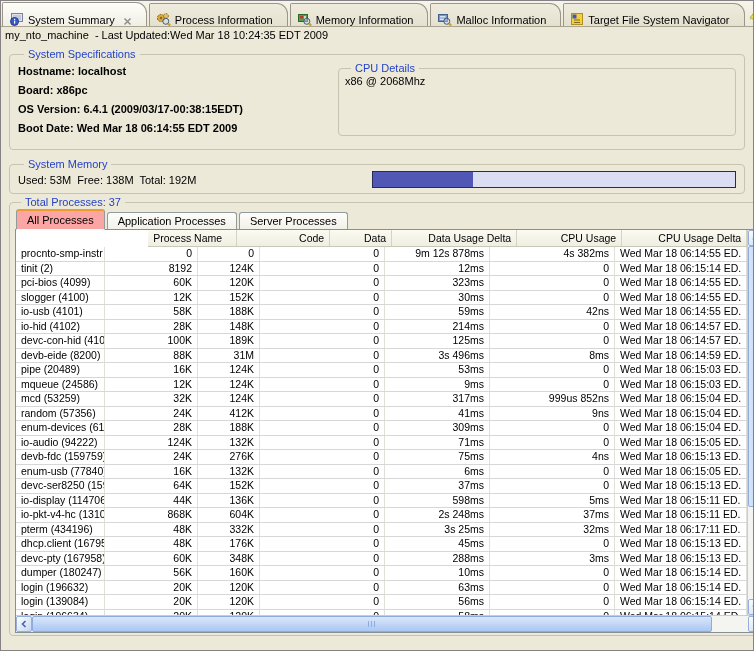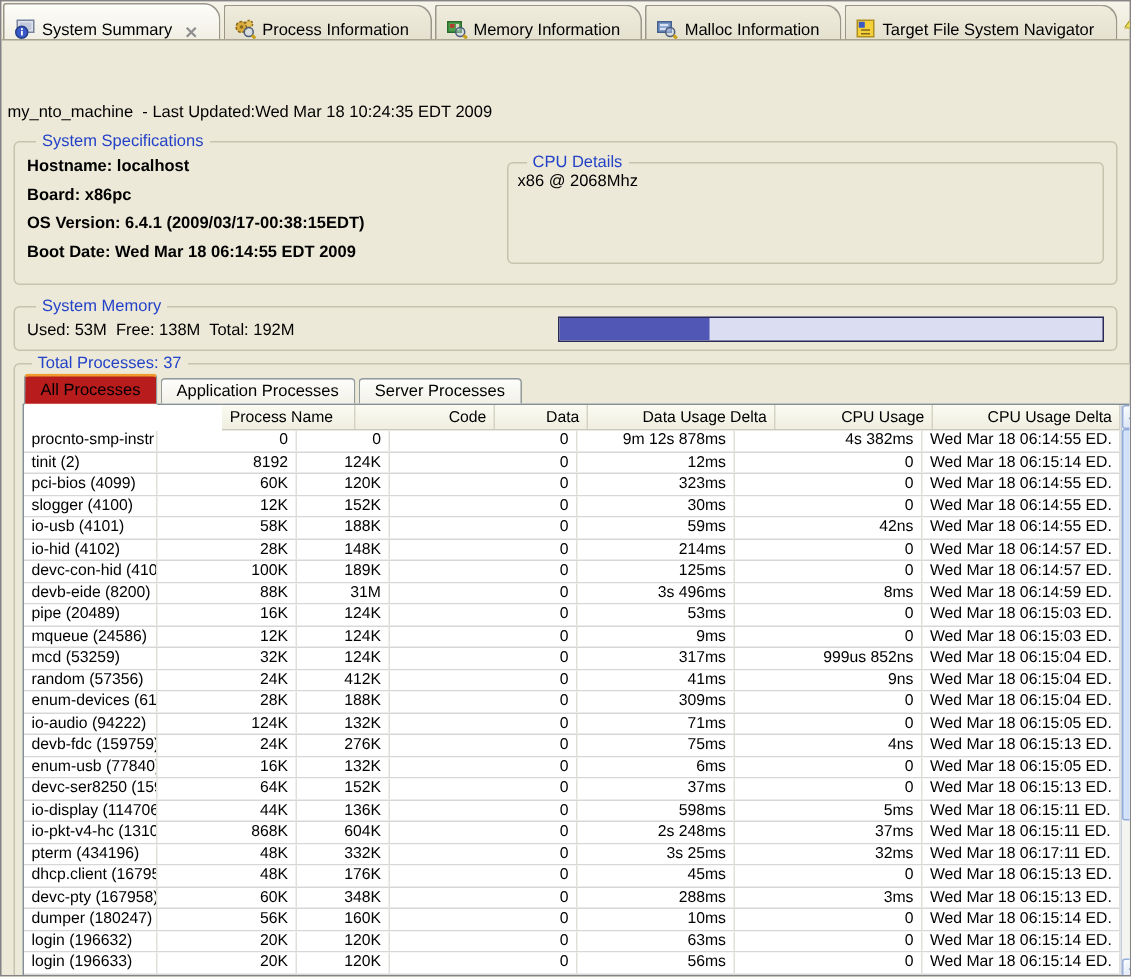--- a/index.html
+++ b/index.html
@@ -40,7 +40,7 @@
   }
 
   
-  .statusline { height:17px; padding:2px 0 0 4px; white-space:pre;margin-top:40px; }
+  .statusline { height:17px; padding:2px 0 0 4px; white-space:pre; }
 
   
   .content { padding-top:4px; }

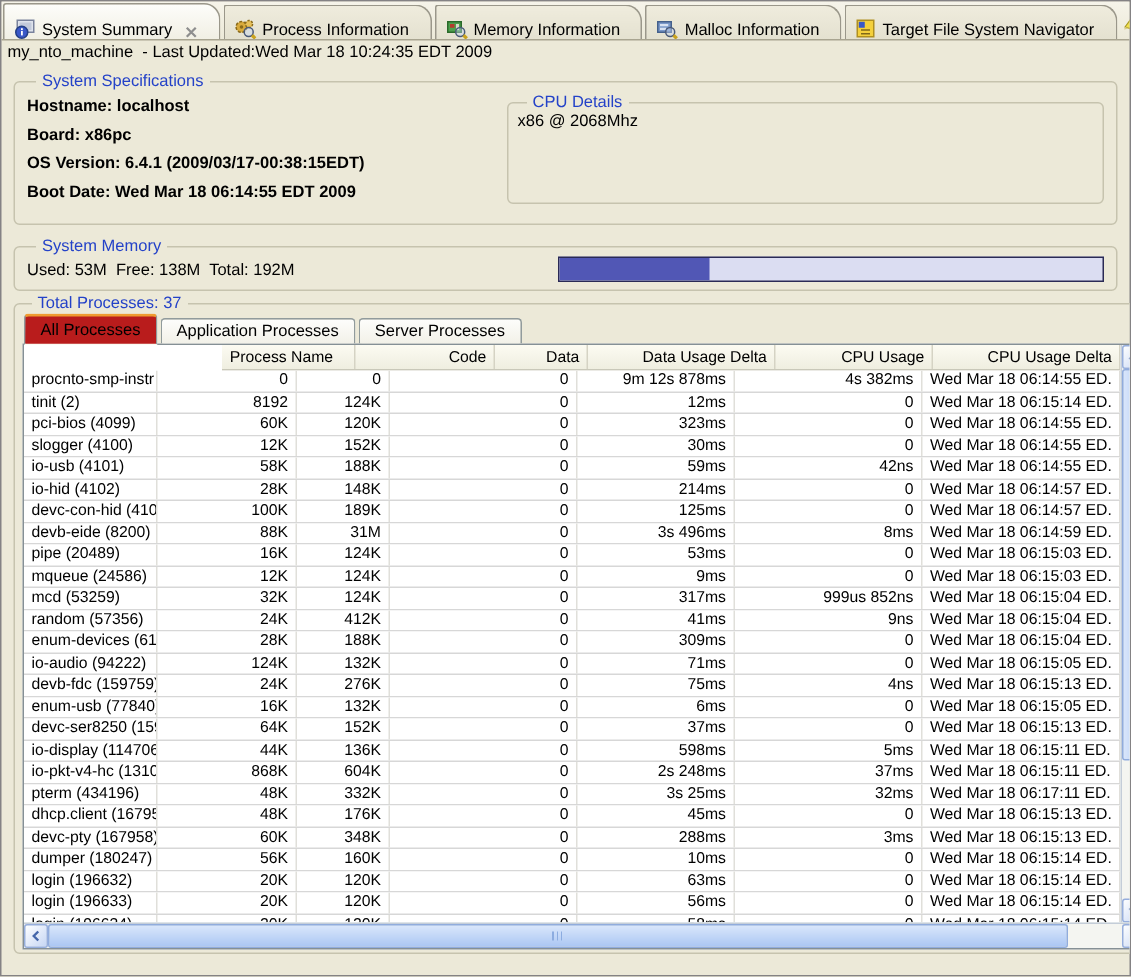--- a/index.html
+++ b/index.html
@@ -84,7 +84,7 @@
   }
   .ptab.active {
     border-top:2px solid #ef9b30;
-    background:#b91c1c;
+    background:#fca5a5;
     padding-top:3px; padding-bottom:3px;
     margin-bottom:-1px; border-bottom:1px solid #fcfbf2;
   }

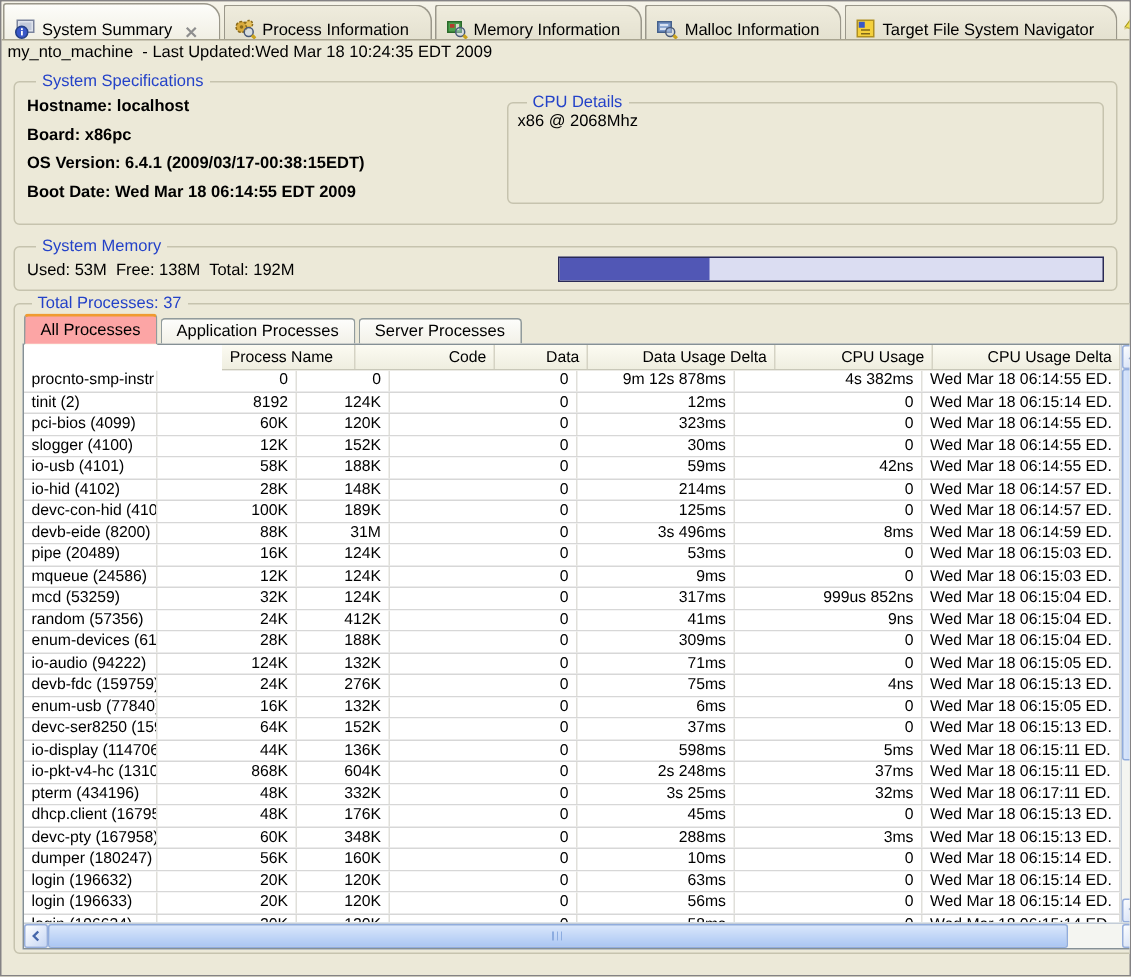--- a/index.html
+++ b/index.html
@@ -499,7 +499,7 @@
                   <div class="td w6">Wed Mar 18 06:15:14 ED.</div>
                 </div>
                 <div class="tr">
-                  <div class="td w0">login (196633)</div>
+                  <div class="td w0">login (139084)</div>
                   <div class="td w1">20K</div>
                   <div class="td w2">120K</div>
                   <div class="td w3">0</div>

